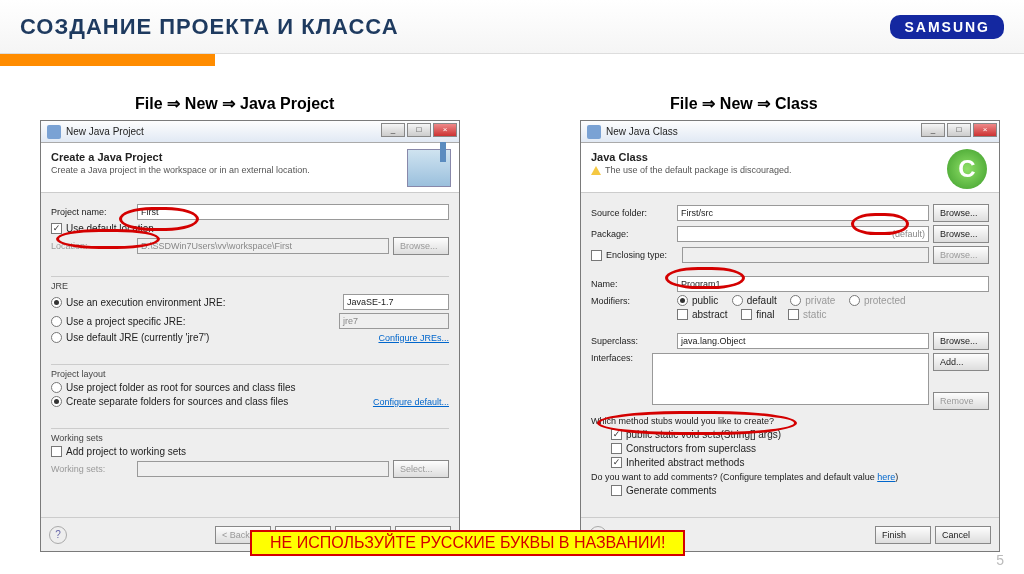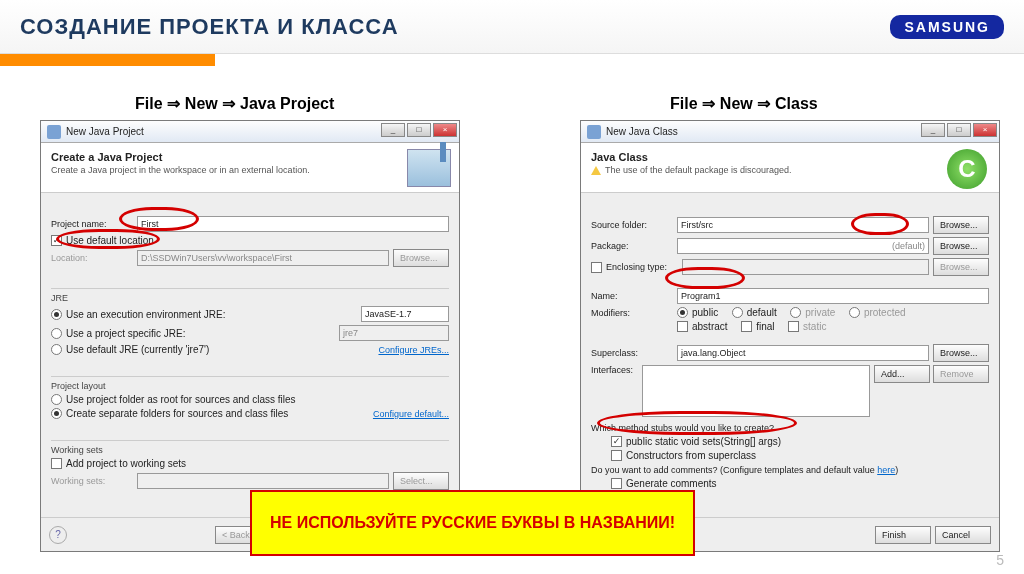--- a/index.html
+++ b/index.html
@@ -26,7 +26,7 @@
 .folder{width:100%;height:100%;background:linear-gradient(#cfe3f0,#9bc0dd);border:1px solid #88a;position:relative}
 .folder:before{content:"";position:absolute;right:4px;top:-8px;width:6px;height:20px;background:#5a8bbf}
 .circle-c{width:40px;height:40px;border-radius:50%;background:radial-gradient(#8fe068,#3d9c2a);color:#fff;font-size:24px;font-weight:bold;text-align:center;line-height:40px}
-.body{padding:20px 10px;background:#eee}
+.body{padding:8px 10px;background:#eee}
 .row{display:flex;align-items:center;margin:3px 0;gap:4px}
 .lbl{width:82px;font-size:9px}
 .inp{flex:1;height:16px;background:#fff;border:1px solid #999;padding:0 3px;font-size:9px;line-height:14px}

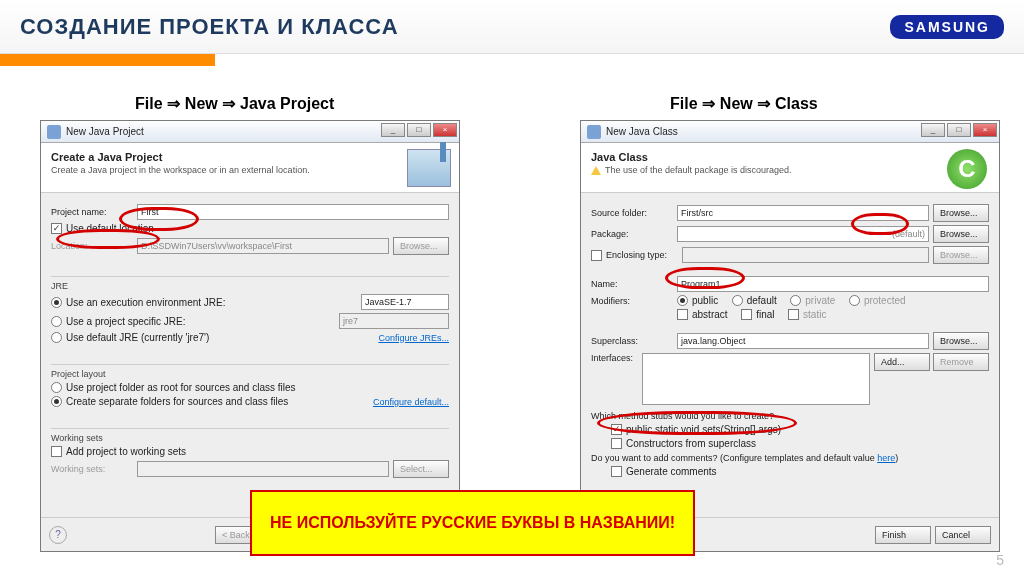--- a/index.html
+++ b/index.html
@@ -96,7 +96,7 @@
     <div class="row">
         <span class="rad on"></span>
         <span style="flex:1">Use an execution environment JRE:</span>
-        <div class="inp" style="width:88px;flex:none">JavaSE-1.7</div>
+        <div class="inp" style="width:106px;flex:none">JavaSE-1.7</div>
       </div>
     <div class="row">
         <span class="rad"></span>

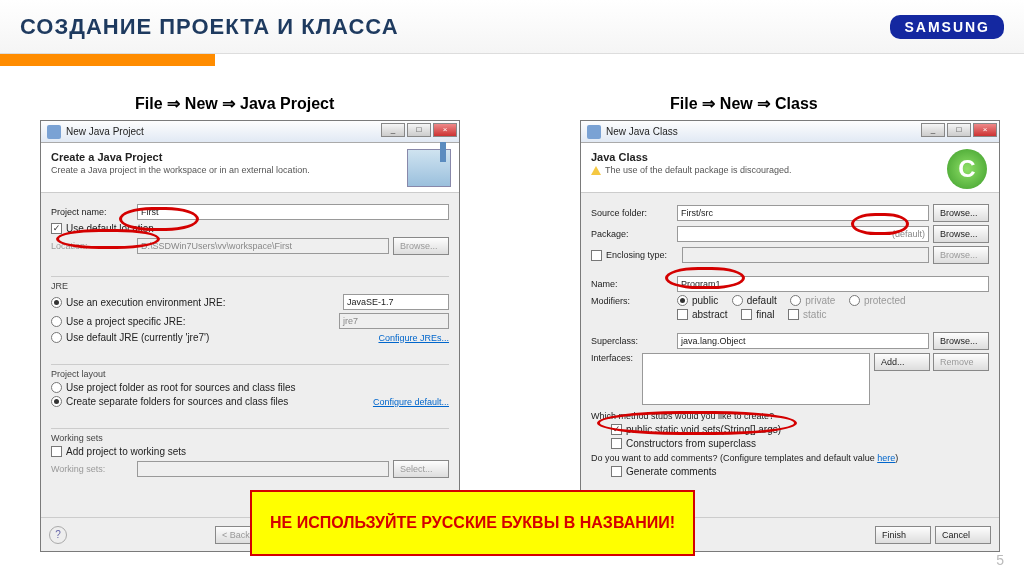--- a/index.html
+++ b/index.html
@@ -203,7 +203,7 @@
     <div class="row" style="align-items:flex-start">
         <span class="lbl">Interfaces:</span>
         <div class="txtarea"></div>
-      <div style="display:flex;flex-direction:row;gap:3px">
+      <div style="display:flex;flex-direction:column;gap:21px">
           <div class="btn">Add...</div>
           <div class="btn dis-txt">Remove</div>
         </div>

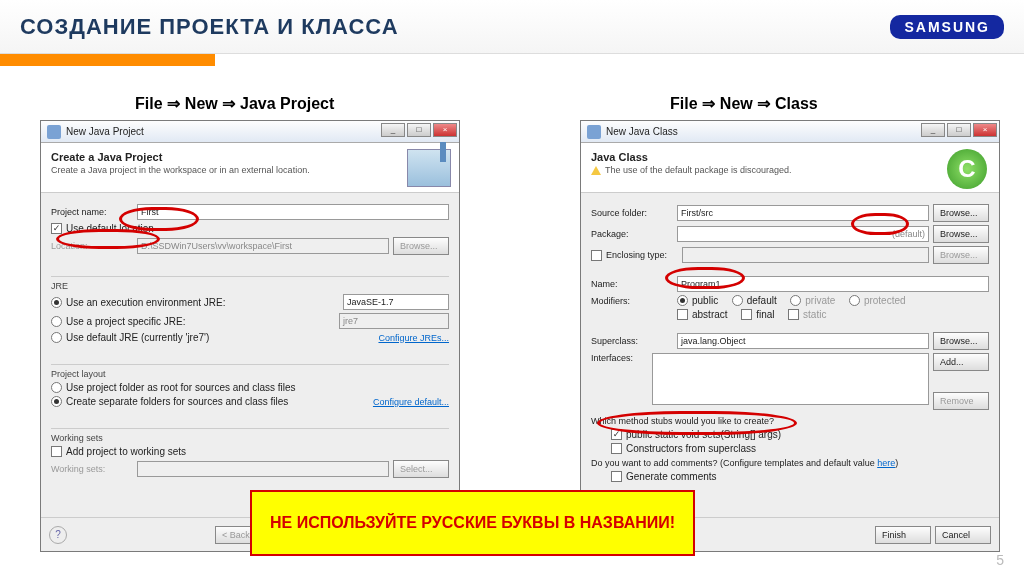--- a/index.html
+++ b/index.html
@@ -218,6 +218,10 @@
         <span class="chk"></span>
         <span>Constructors from superclass</span>
       </div>
+    <div class="row" style="margin-left:20px">
+        <span class="chk on"></span>
+        <span>Inherited abstract methods</span>
+      </div>
 
     <div style="font-size:9px;margin-top:4px"><span>Do you want to add comments? (Configure templates and default value</span> <span class="link">here</span><span>)</span></div>
     <div class="row" style="margin-left:20px">

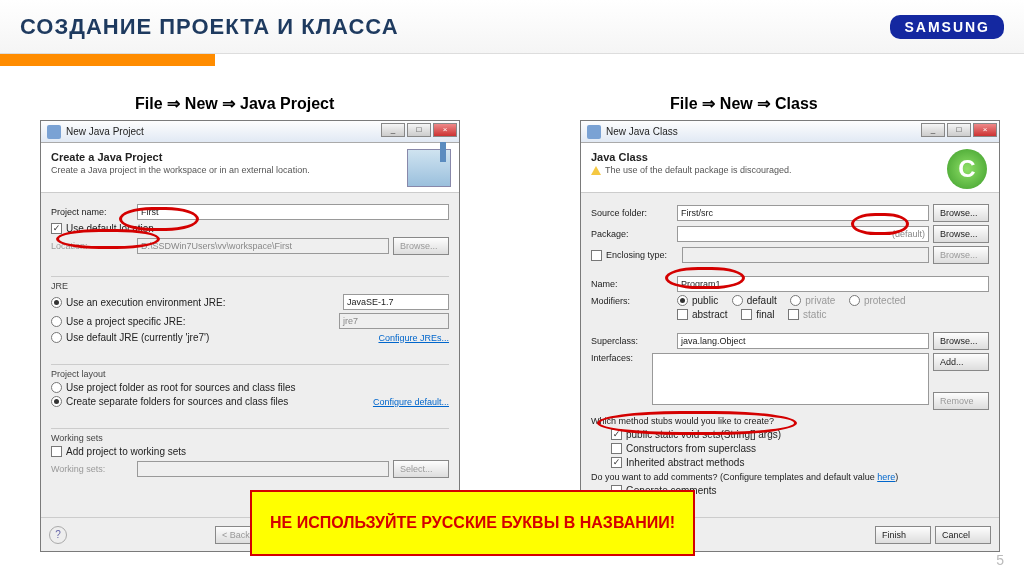--- a/index.html
+++ b/index.html
@@ -42,7 +42,7 @@
 .ftr{position:absolute;bottom:0;left:0;right:0;height:34px;background:#eee;border-top:1px solid #ccc;display:flex;align-items:center;justify-content:flex-end;padding:0 8px;gap:4px}
 .ftr .q{width:18px;height:18px;border:1px solid #aaa;border-radius:50%;text-align:center;line-height:16px;margin-right:auto;color:#66a}
 .ring{position:absolute;border:3px solid #d40000;border-radius:50%/60%;pointer-events:none}
-.warn{position:absolute;left:250px;bottom:18px;background:#ffff00;border:2px solid #d40000;color:#d40000;font-size:16px;font-weight:bold;padding:22px 18px;z-index:50}
+.warn{position:absolute;left:250px;bottom:18px;background:#ffff00;border:2px solid #d40000;color:#d40000;font-size:16px;font-weight:normal;padding:2px 18px;z-index:50}
 .pgnum{position:absolute;right:20px;bottom:6px;color:#bbb;font-size:14px}
 .alert{display:inline-block;width:0;height:0;border-left:5px solid transparent;border-right:5px solid transparent;border-bottom:9px solid #f5c842;margin-right:4px;vertical-align:middle}
 .txtarea{width:100%;height:52px;background:#fff;border:1px solid #999}

